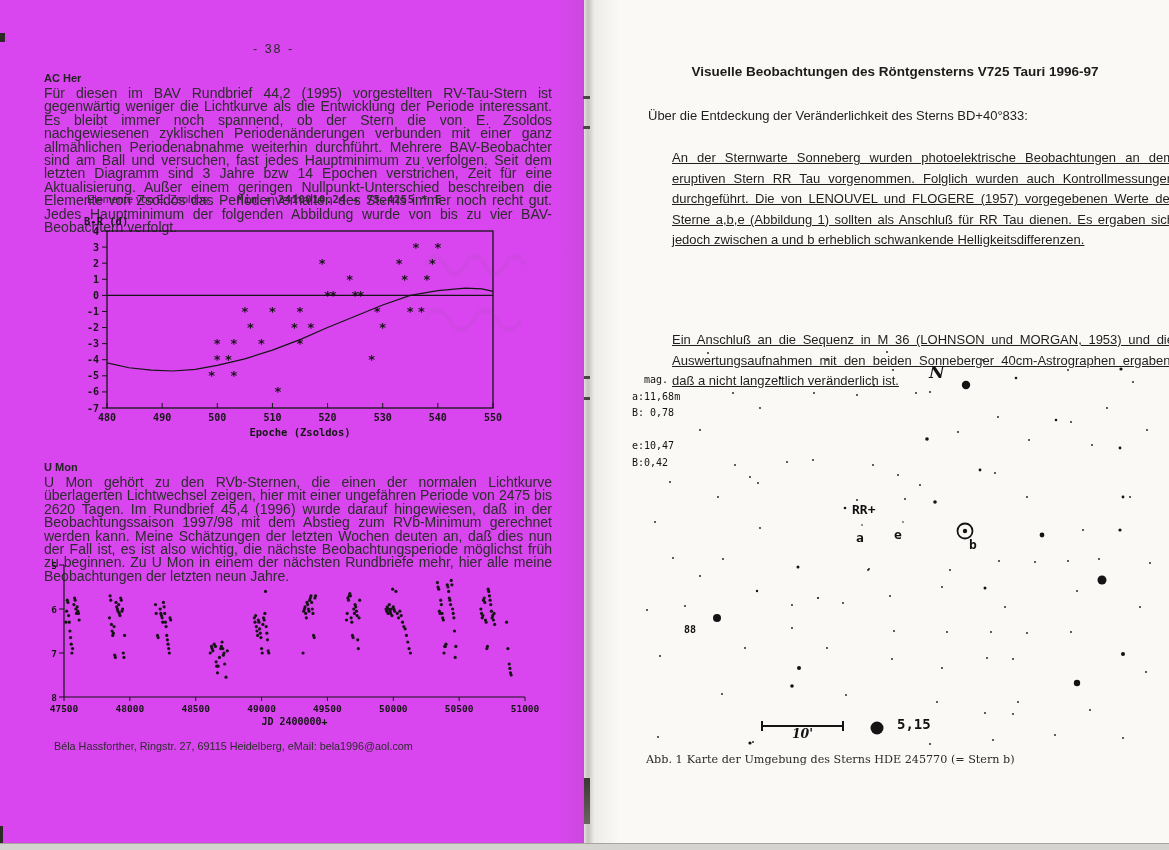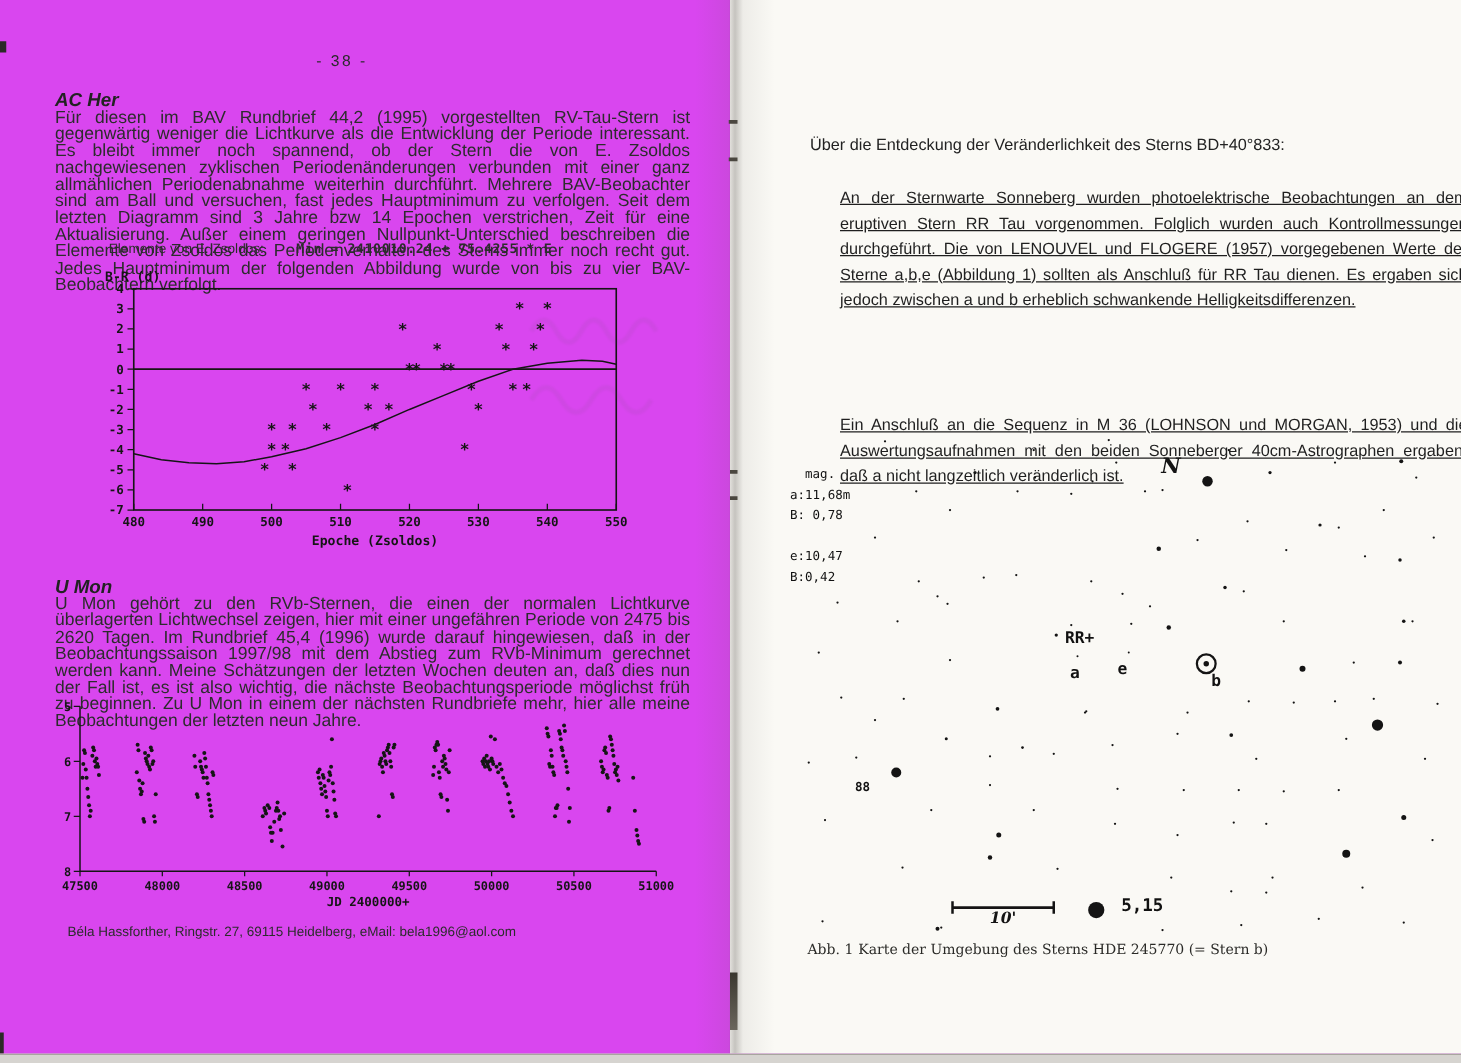--- a/index.html
+++ b/index.html
@@ -14,7 +14,7 @@
   .bottom-strip{position:absolute;left:0;top:843px;width:1169px;height:7px;background:#d6d4d0;border-top:1px solid #a8a59f;}
   .edge-mark{position:absolute;background:#2b2a27;}
   .pagenum{position:absolute;font-size:12.5px;letter-spacing:2px;color:#2a2a2a;}
-  .heading{position:absolute;font-weight:bold;font-size:15px;color:#222;font-style:italic;}
+  .heading{position:absolute;font-weight:bold;font-size:11px;color:#222;}
   .body-sm{position:absolute;width:508px;font-size:14px;line-height:13.4px;color:#2c2c2c;text-align:justify;}
   .elements-line{position:absolute;font-size:10.9px;color:#2c2c2c;}
   .formula{font-family:"DejaVu Sans Mono",monospace;font-weight:bold;font-size:10.5px;letter-spacing:.5px;margin-left:26px;}

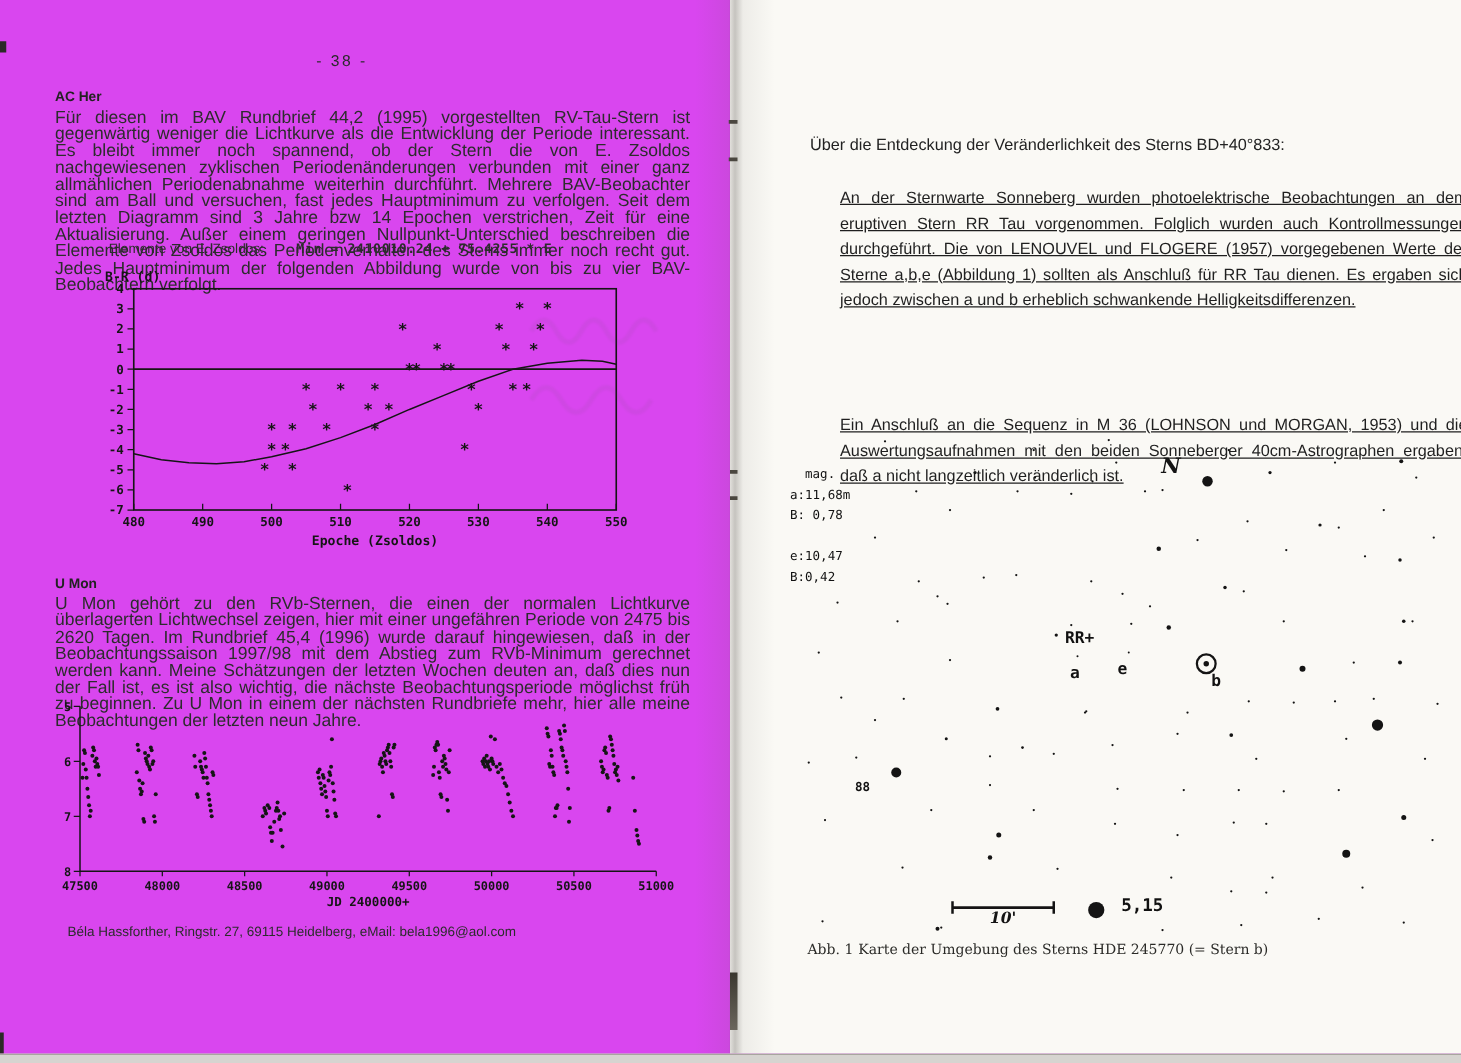--- a/index.html
+++ b/index.html
@@ -403,6 +403,7 @@
     
   </div>
 
+  <div class="rp-title">Visuelle Beobachtungen des Röntgensterns V725 Tauri 1996-97</div>
   <div class="rp-intro">Über die Entdeckung der Veränderlichkeit des Sterns BD+40°833:</div>
   <div class="rp-para" style="top:148px;">An der Sternwarte Sonneberg wurden photoelektrische Beobachtungen an dem eruptiven Stern RR Tau vorgenommen. Folglich wurden auch Kontrollmessungen durchgeführt. Die von LENOUVEL und FLOGERE (1957) vorgegebenen Werte der Sterne a,b,e (Abbildung 1) sollten als Anschluß für RR Tau dienen. Es ergaben sich jedoch zwischen a und b erheblich schwankende Helligkeitsdifferenzen.</div>
   <div class="rp-para" style="top:330px;">Ein Anschluß an die Sequenz in M 36 (LOHNSON und MORGAN, 1953) und die Auswertungsaufnahmen mit den beiden Sonneberger 40cm-Astrographen ergaben, daß a nicht langzeitlich veränderlich ist.</div>

